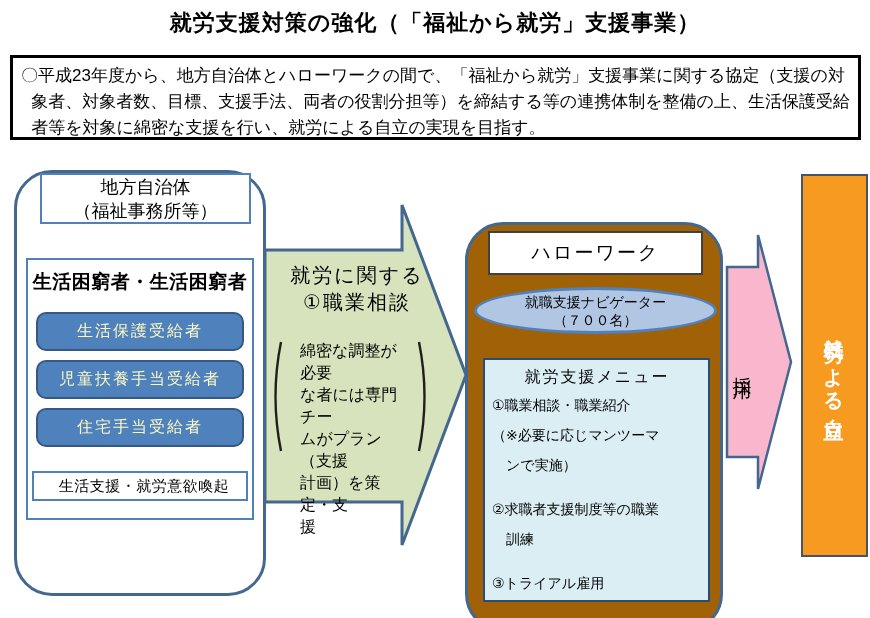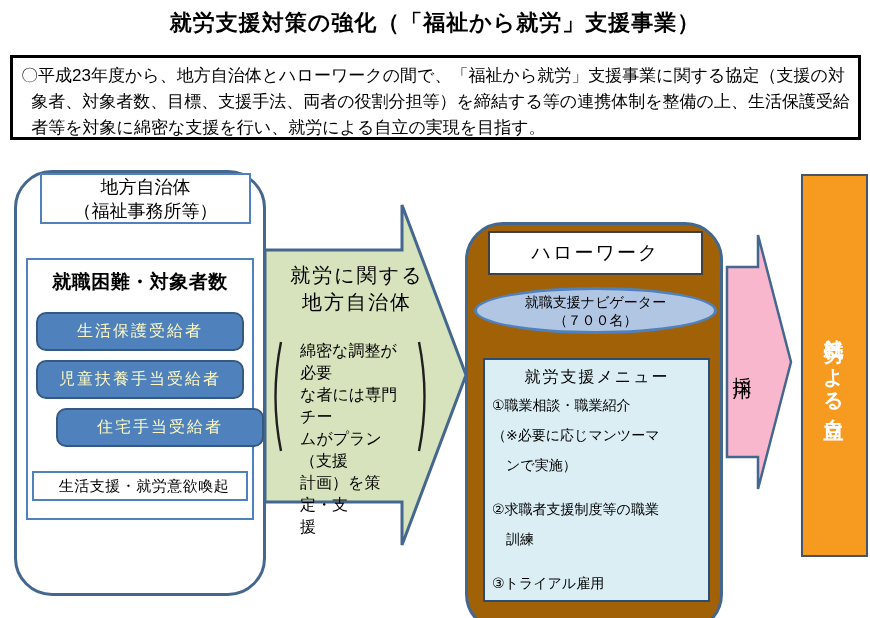--- a/index.html
+++ b/index.html
@@ -88,7 +88,7 @@
     <div class="muni-header">地方自治体
 （福祉事務所等）</div>
     <div class="group-frame">
-      <div class="group-title">就職困難・対象者数</div>
+      <div class="group-title">生活困窮者・生活困窮者</div>
       <div class="btn b0">生活保護受給者</div>
       <div class="btn b1">児童扶養手当受給者</div>
       <div class="btn b2">住宅手当受給者</div>

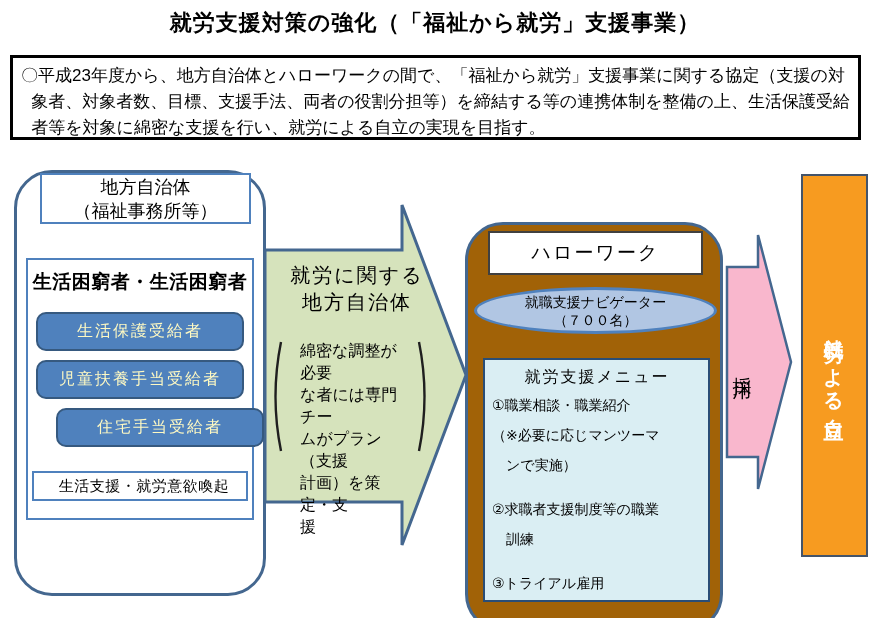--- a/index.html
+++ b/index.html
@@ -100,7 +100,7 @@
     <polygon points="1,50 138,50 138,5 202,175 138,345 138,302 1,302" fill="#d6e3bc" stroke="#44678f" stroke-width="3" stroke-linejoin="miter"></polygon>
   </svg>
   <div class="arrow-label">就労に関する
-地方自治体</div>
+①職業相談</div>
 
   <div class="note">
     <svg class="note-svg" viewBox="0 0 164 117" xmlns="http://www.w3.org/2000/svg">

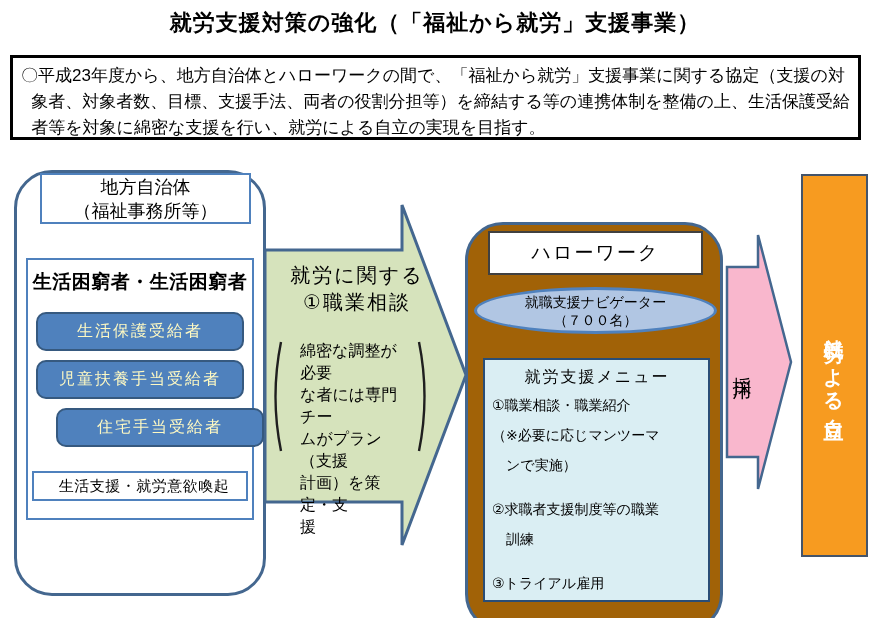--- a/index.html
+++ b/index.html
@@ -28,7 +28,7 @@
        border-radius:10px;background:#4f81bd;color:#fef9c3;box-sizing:border-box;
        display:flex;align-items:center;justify-content:center;
        font-size:16px;letter-spacing:2px;}
-  .btn.b0{top:52px;} .btn.b1{top:100px;} .btn.b2{top:148px;margin-left:20px;}
+  .btn.b0{top:52px;} .btn.b1{top:100px;} .btn.b2{top:148px;}
   .group-footer{position:absolute;left:4px;top:211px;width:216px;height:30px;
                 border:2px solid #4f81bd;box-sizing:border-box;background:#fff;
                 display:flex;align-items:center;justify-content:center;

